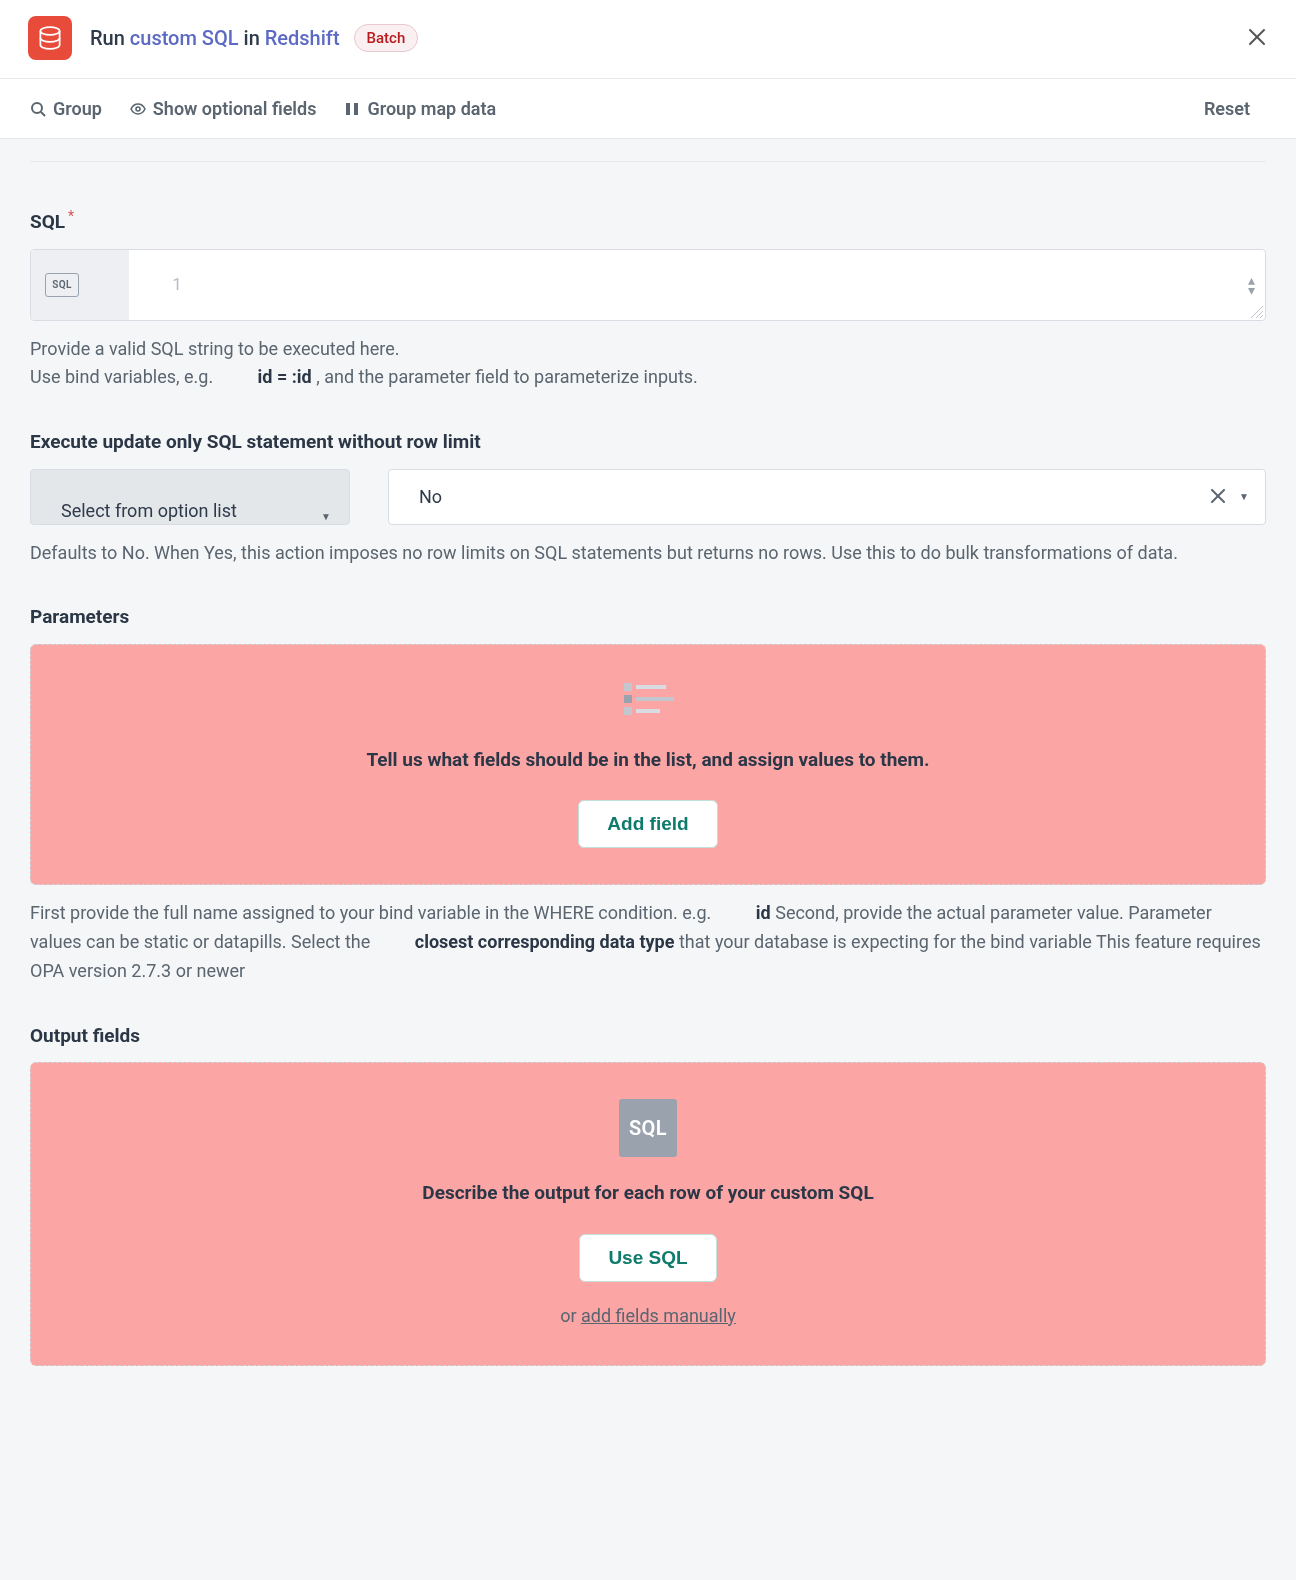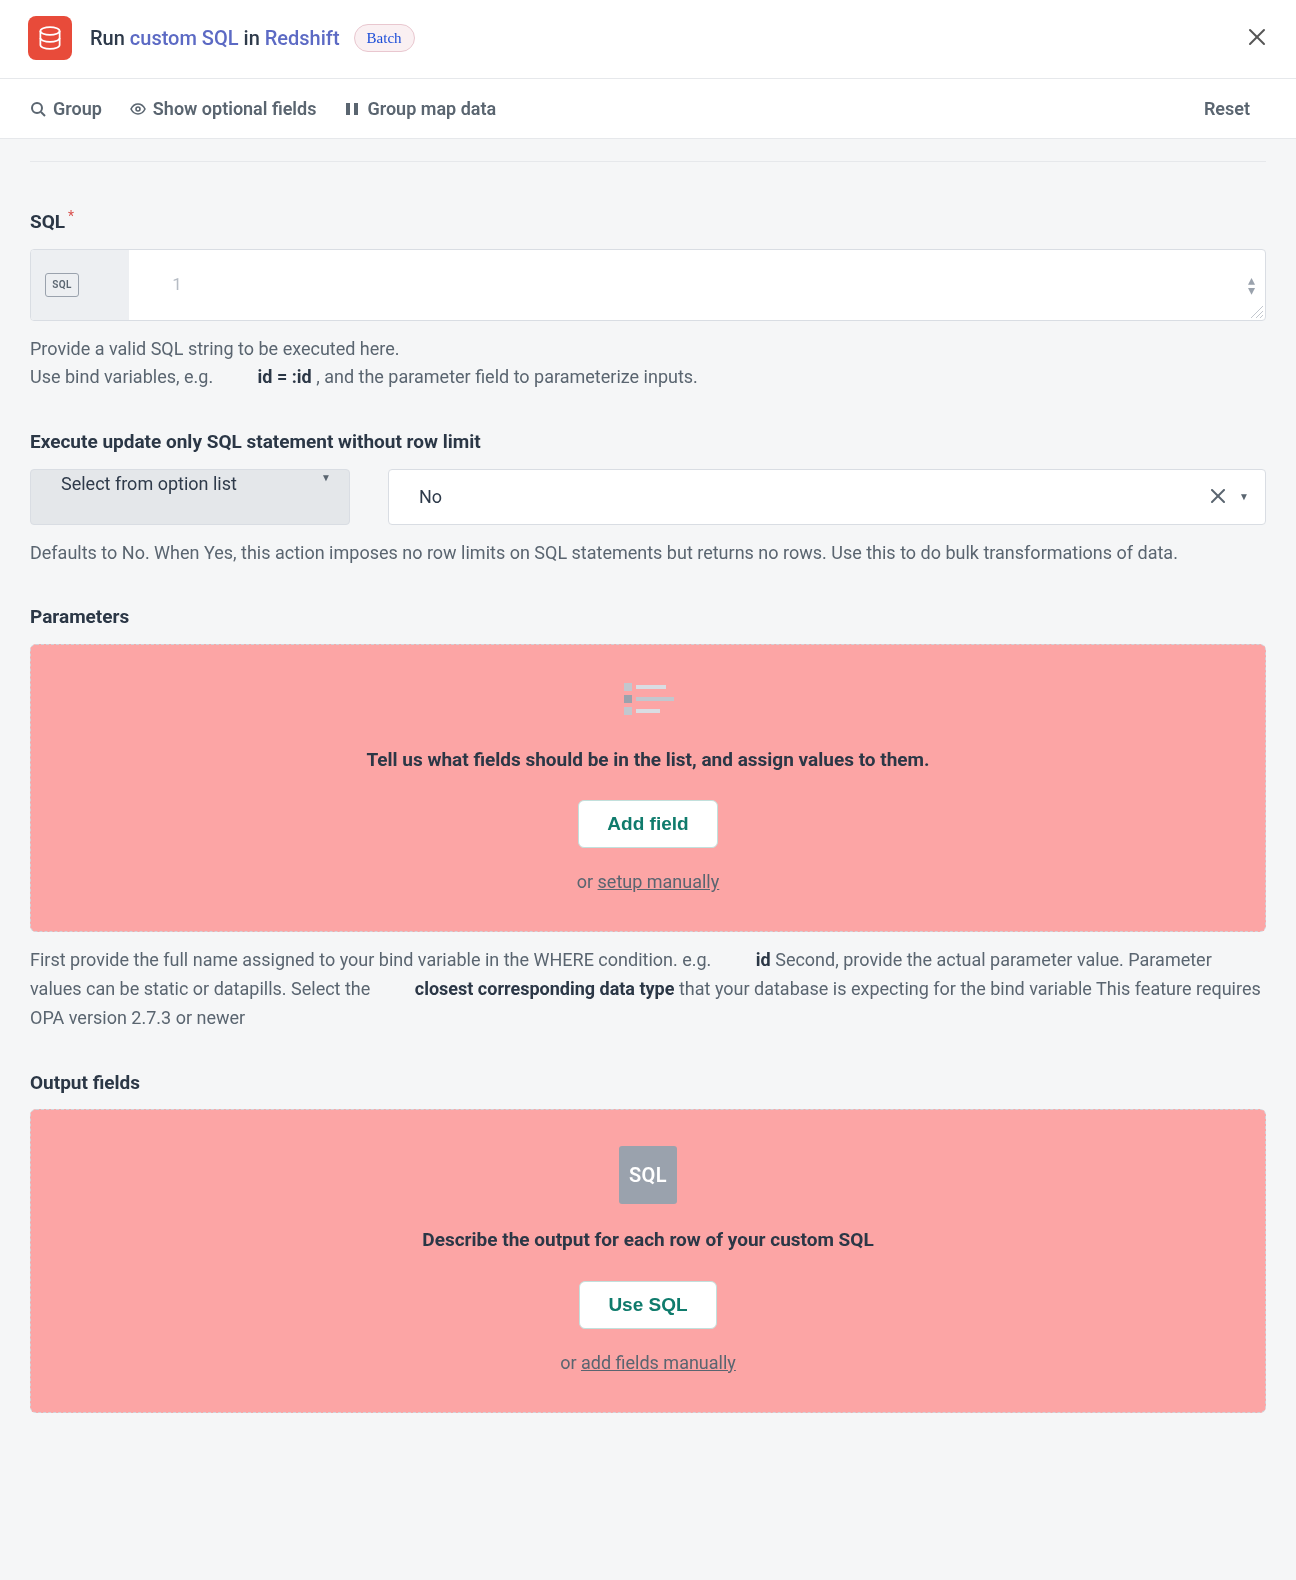--- a/index.html
+++ b/index.html
@@ -35,12 +35,11 @@
   margin-left: 14px;
   background: #faf0f2;
   border: 1px solid #e9c7cf;
-  color: #1d4ed8;
+  color: #b91c1c;
   font-size: 15px;
   padding: 2px 12px;
   border-radius: 14px;
   font-weight: 500;
-  font-family: Liberation Serif, serif;
 }
 .close-btn {
   position: absolute; right: 24px; top: 50%; transform: translateY(-50%);

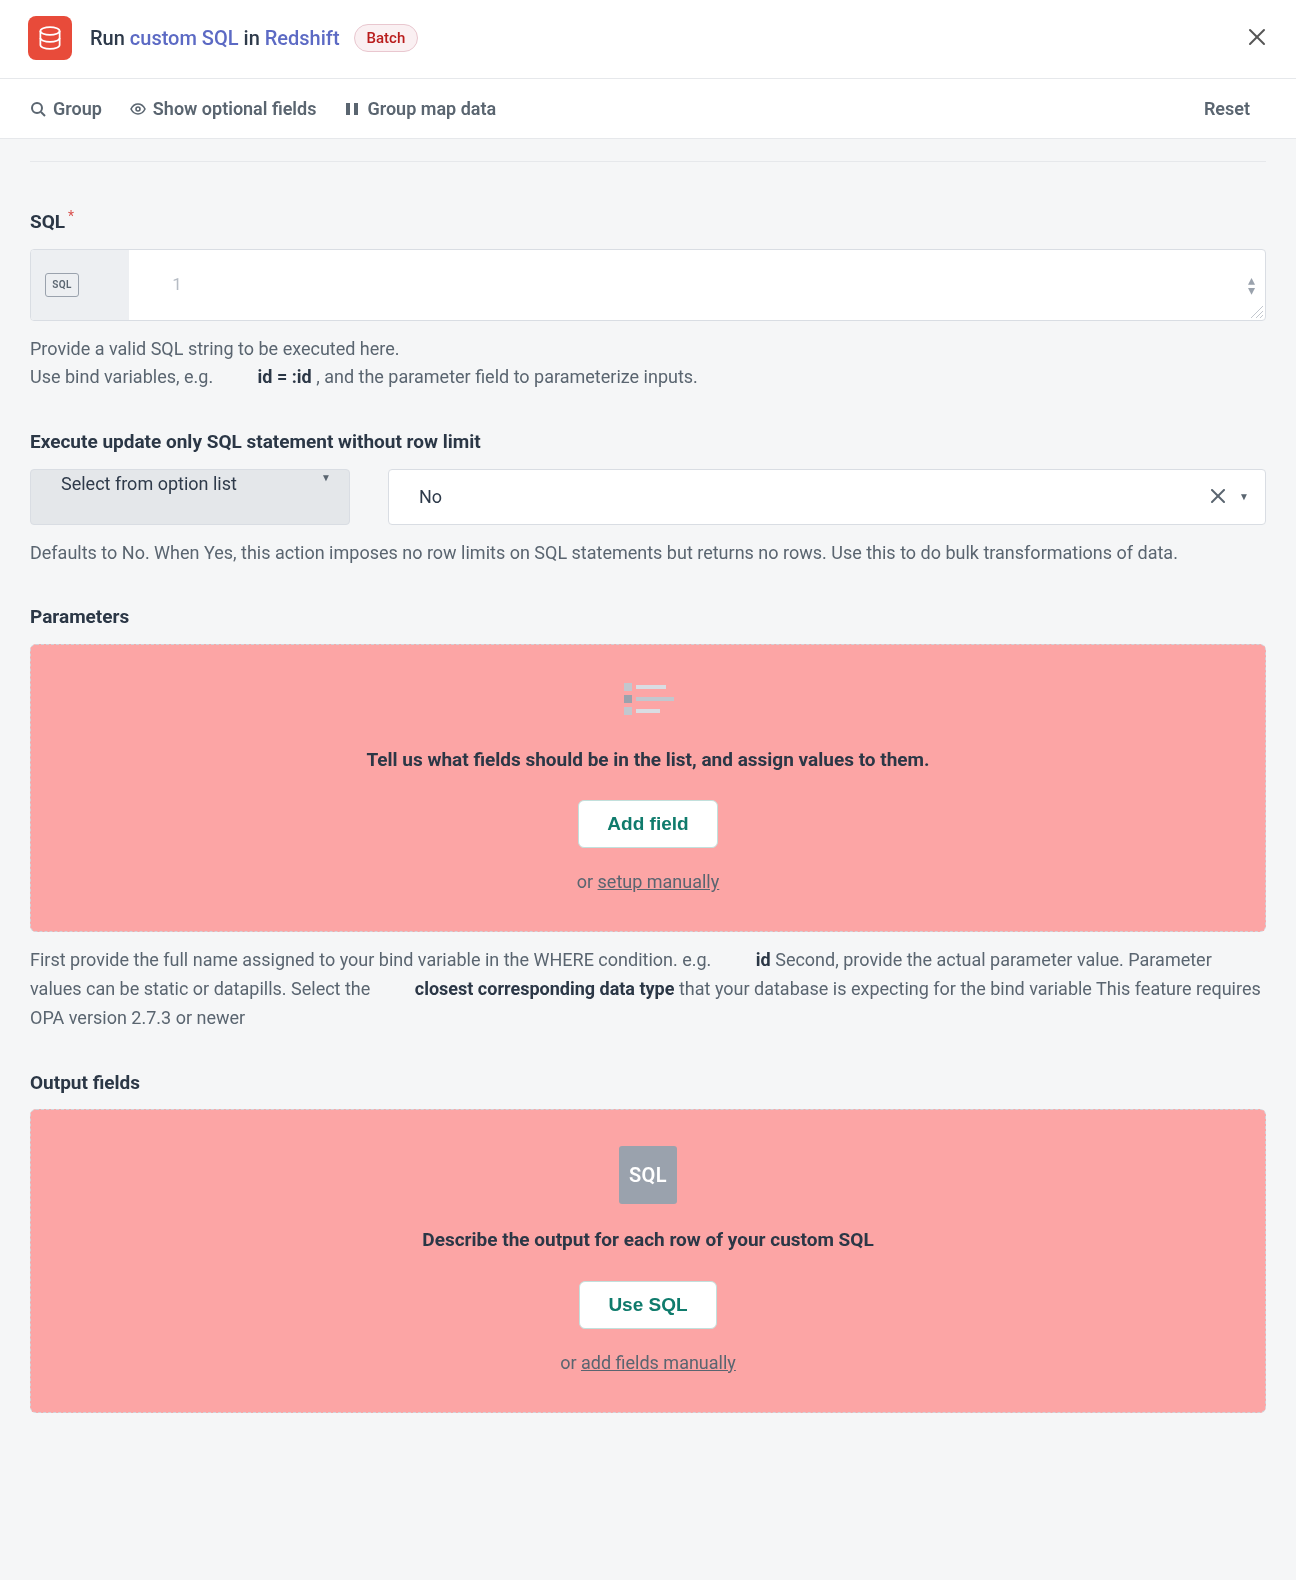--- a/index.html
+++ b/index.html
@@ -97,7 +97,7 @@
 .select-left {
   width: 320px; height: 56px;
   background: #e4e7ea; border: 1px solid #d9dde3; border-radius: 4px;
-  display: flex; align-items: flex-start; justify-content: space-between;
+  display: flex; align-items: flex-end; justify-content: space-between;
   padding: 0 18px 0 30px; color: #2e3a4a; font-size: 18px; cursor: pointer;
 }
 .select-right {

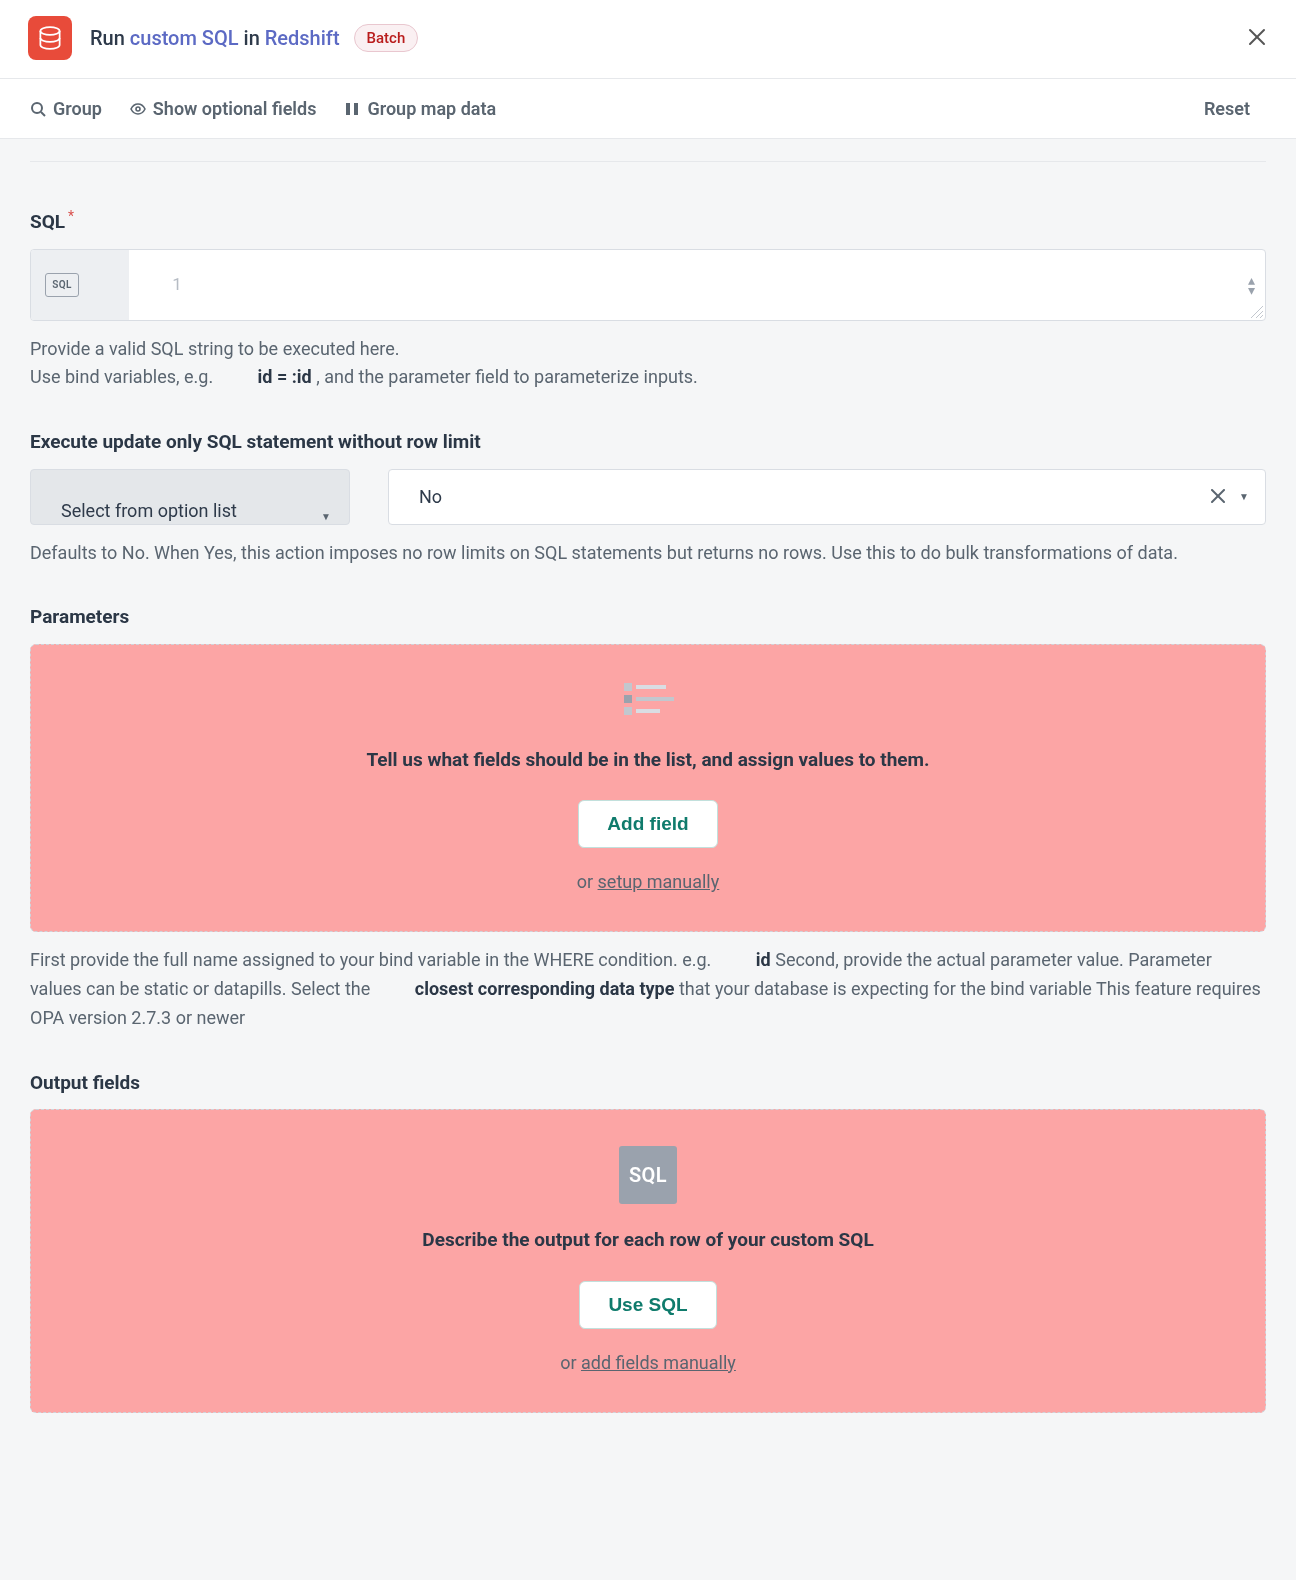--- a/index.html
+++ b/index.html
@@ -250,9 +250,6 @@
         </svg>
         <div class="empty-headline">Tell us what fields should be in the list, and assign values to them.</div>
         <button class="ghost-btn">Add field</button>
-        <div class="or-line">
-          <span>or </span><a>setup manually</a>
-        </div>
       </div>
       <div class="helper-text">
         <span>First provide the full name assigned to your bind variable in the WHERE condition. e.g. </span><b>id</b><span> Second, provide the actual parameter value. Parameter values can be static or datapills. Select the </span><b>closest corresponding data type</b><span> that your database is expecting for the bind variable This feature requires OPA version 2.7.3 or newer</span>

